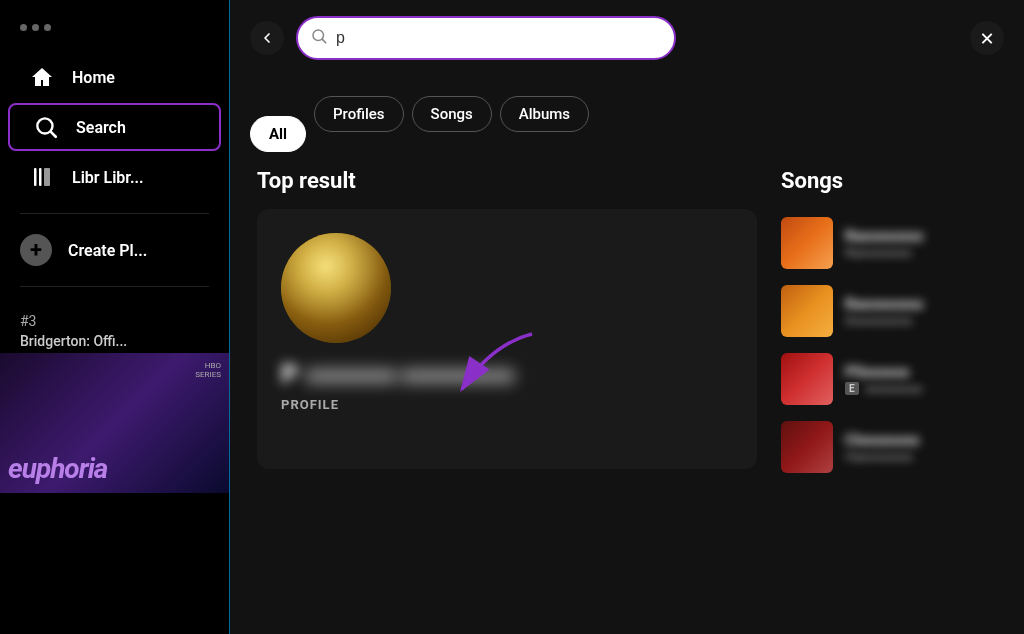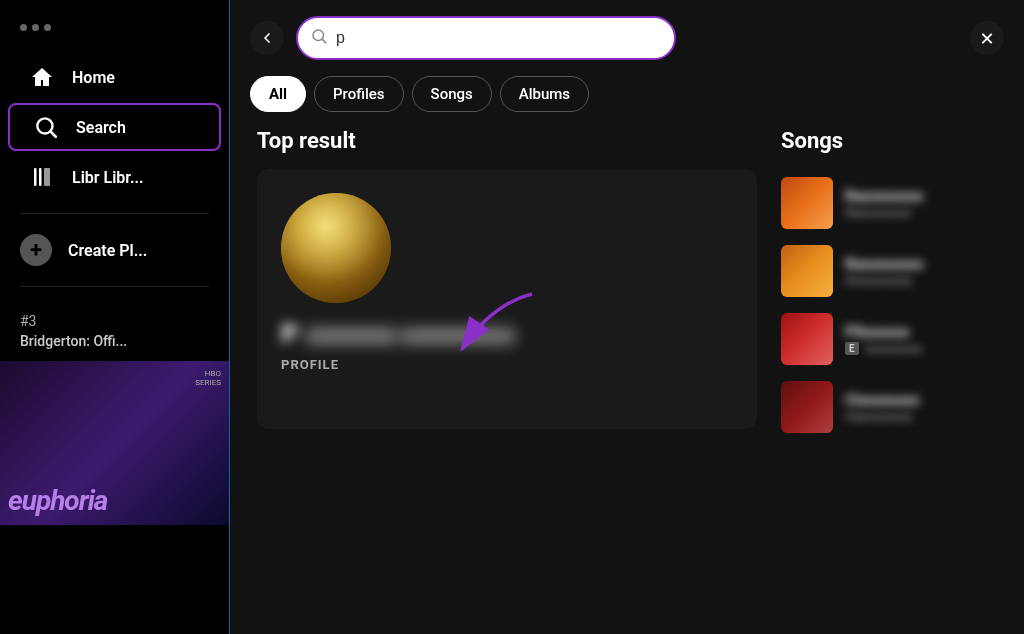--- a/index.html
+++ b/index.html
@@ -236,6 +236,7 @@
       color: #000;
       border-color: #fff;
       font-weight: 700;
+      margin-top: 40px;
     }
 
     

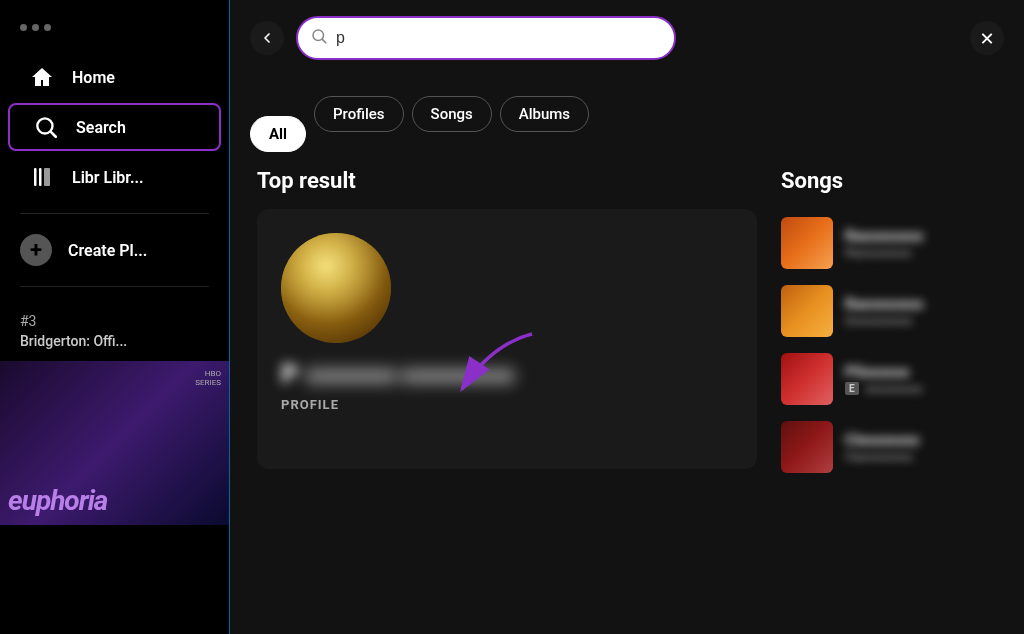--- a/index.html
+++ b/index.html
@@ -121,8 +121,8 @@
     }
 
     .sidebar-album-art {
-      margin-top: 12px;
-      height: 164px;
+      margin-top: 4px;
+      height: 140px;
       background: linear-gradient(135deg, #1a0a2e 0%, #3d1a6e 50%, #0a0a2e 100%);
       position: relative;
       overflow: hidden;

